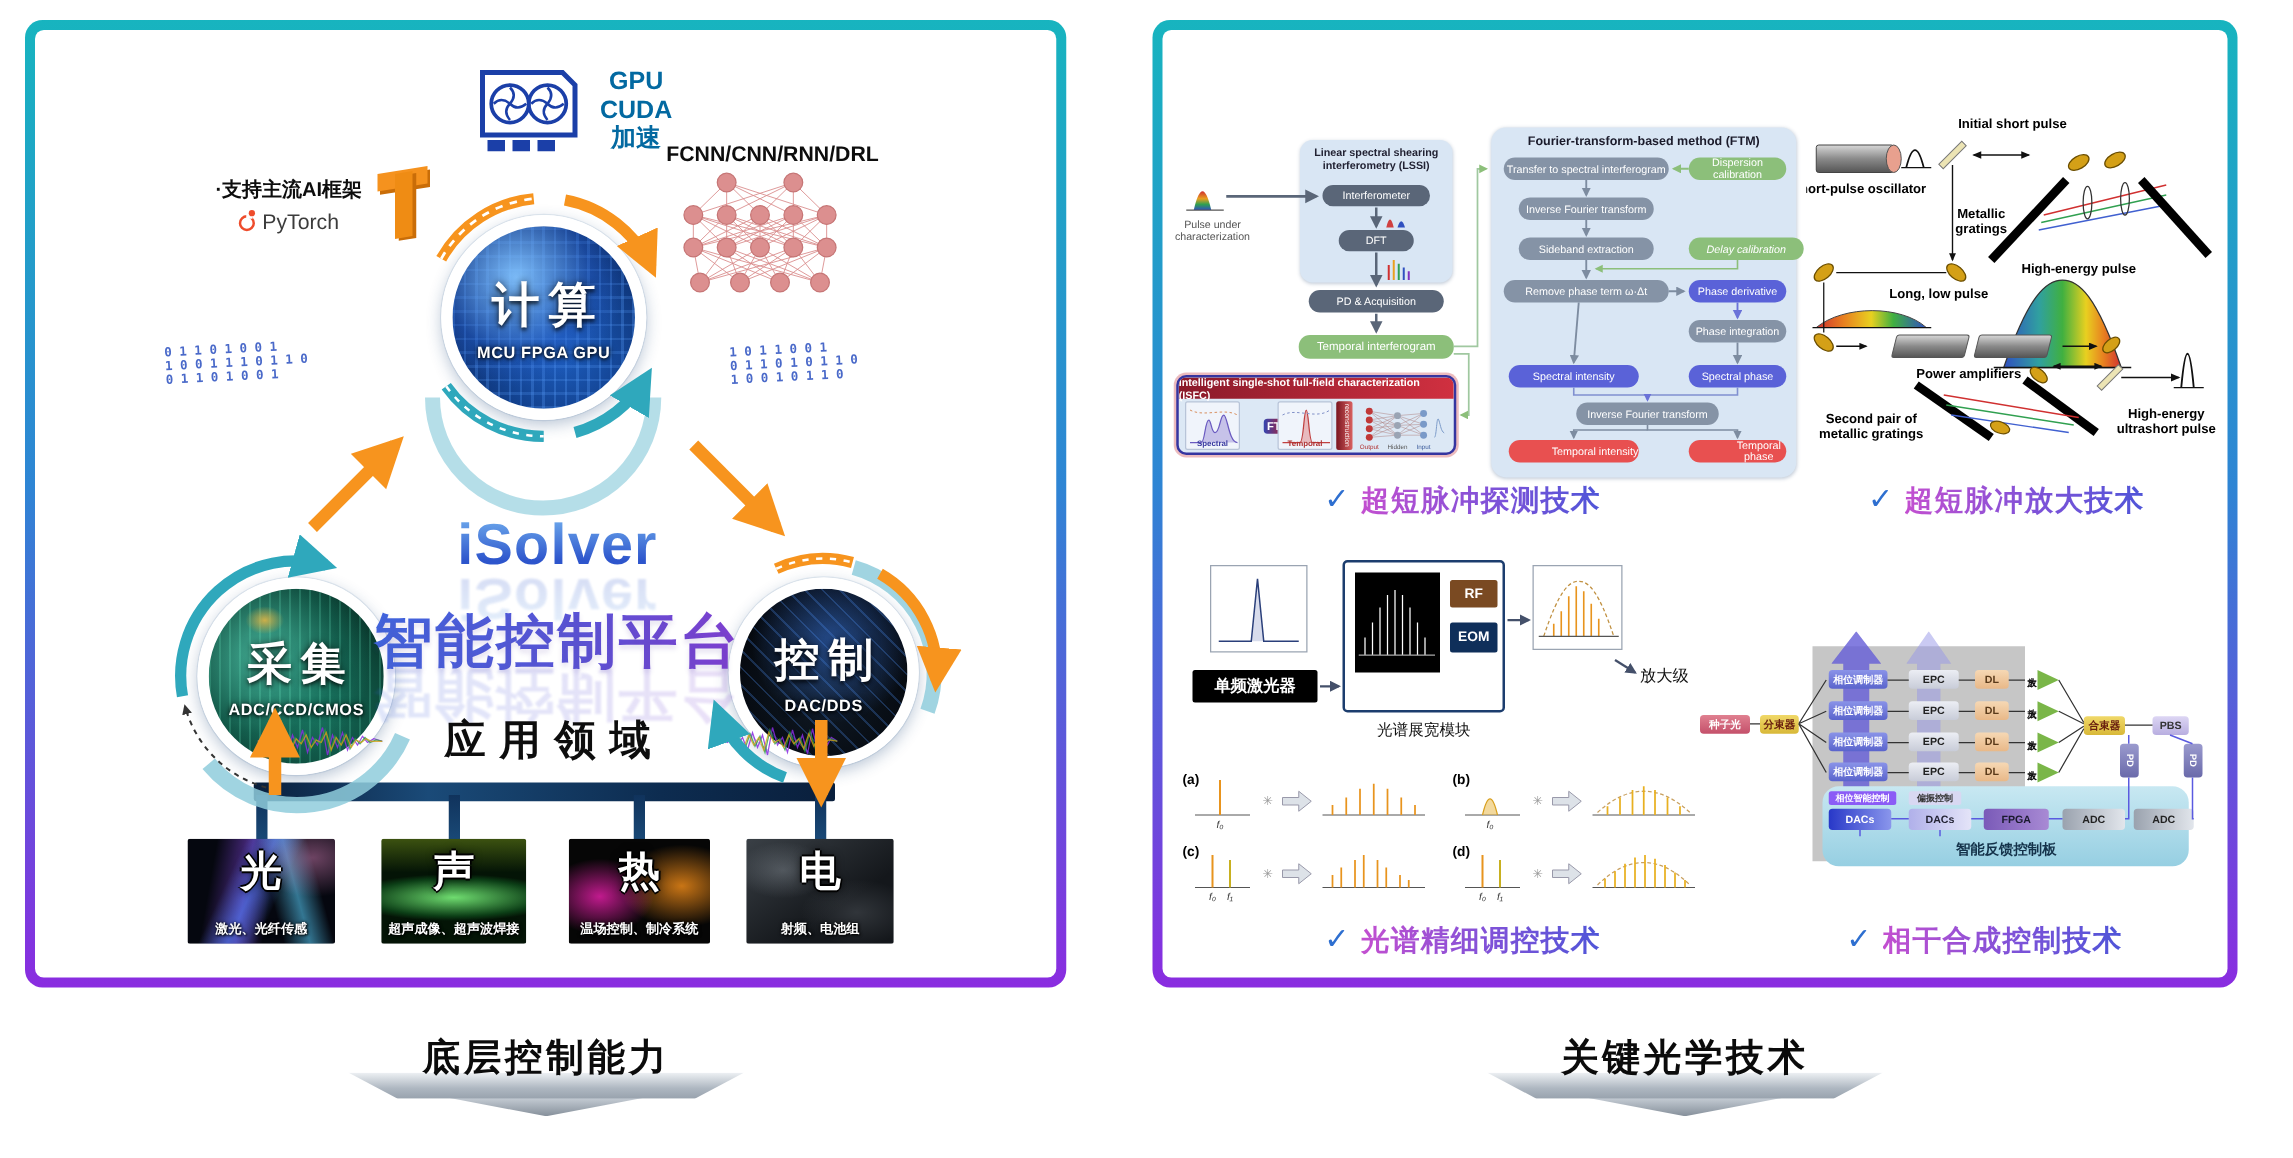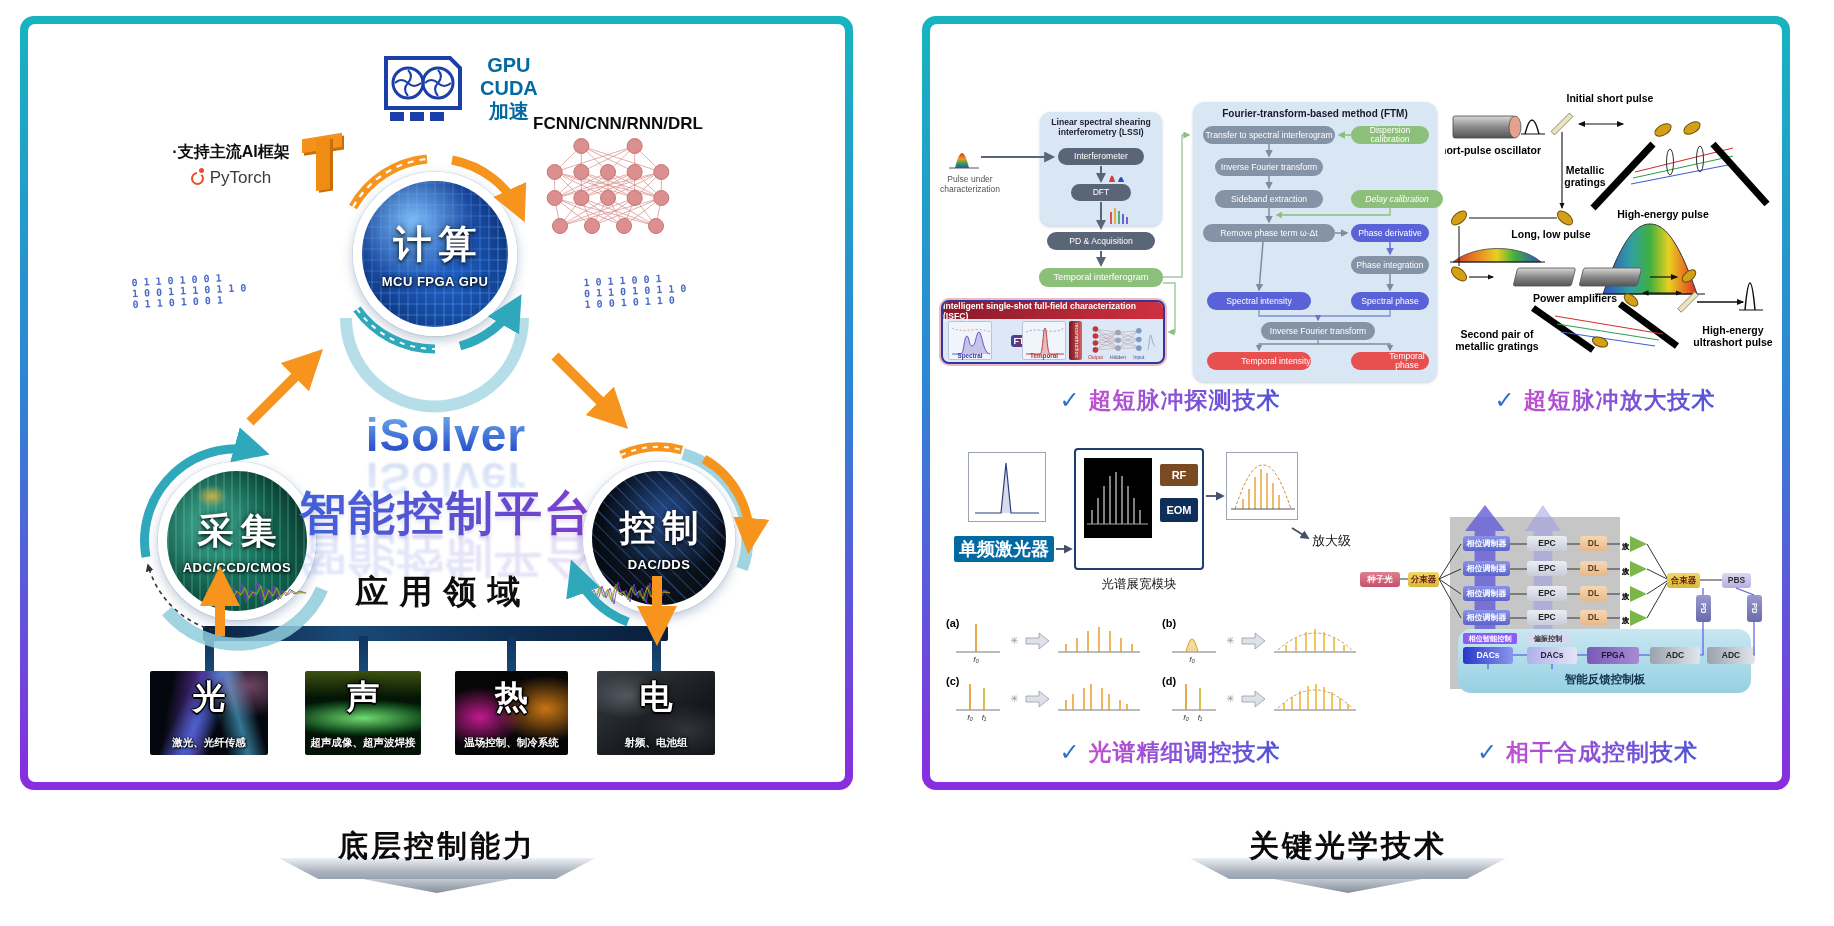--- a/index.html
+++ b/index.html
@@ -145,7 +145,7 @@
 
   .fig3{left:10px;top:420px;width:435px;height:288px;}
   .plot{position:absolute;background:#fff;border:1px solid #9aa4b2;}
-  .laser-box{left:14px;top:92px;width:100px;height:26px;background:#0369a1;color:#fff;font-size:18px;font-weight:700;
+  .laser-box{left:14px;top:92px;width:100px;height:26px;background:#000000;color:#fff;font-size:13px;font-weight:700;
              display:flex;align-items:center;justify-content:center;border-radius:2px;}
   .module{left:134px;top:4px;width:130px;height:122px;border:2.5px solid #1c3d6e;border-radius:4px;background:#fff;}
   .screen{position:absolute;left:8px;top:8px;width:68px;height:80px;background:#000;}

